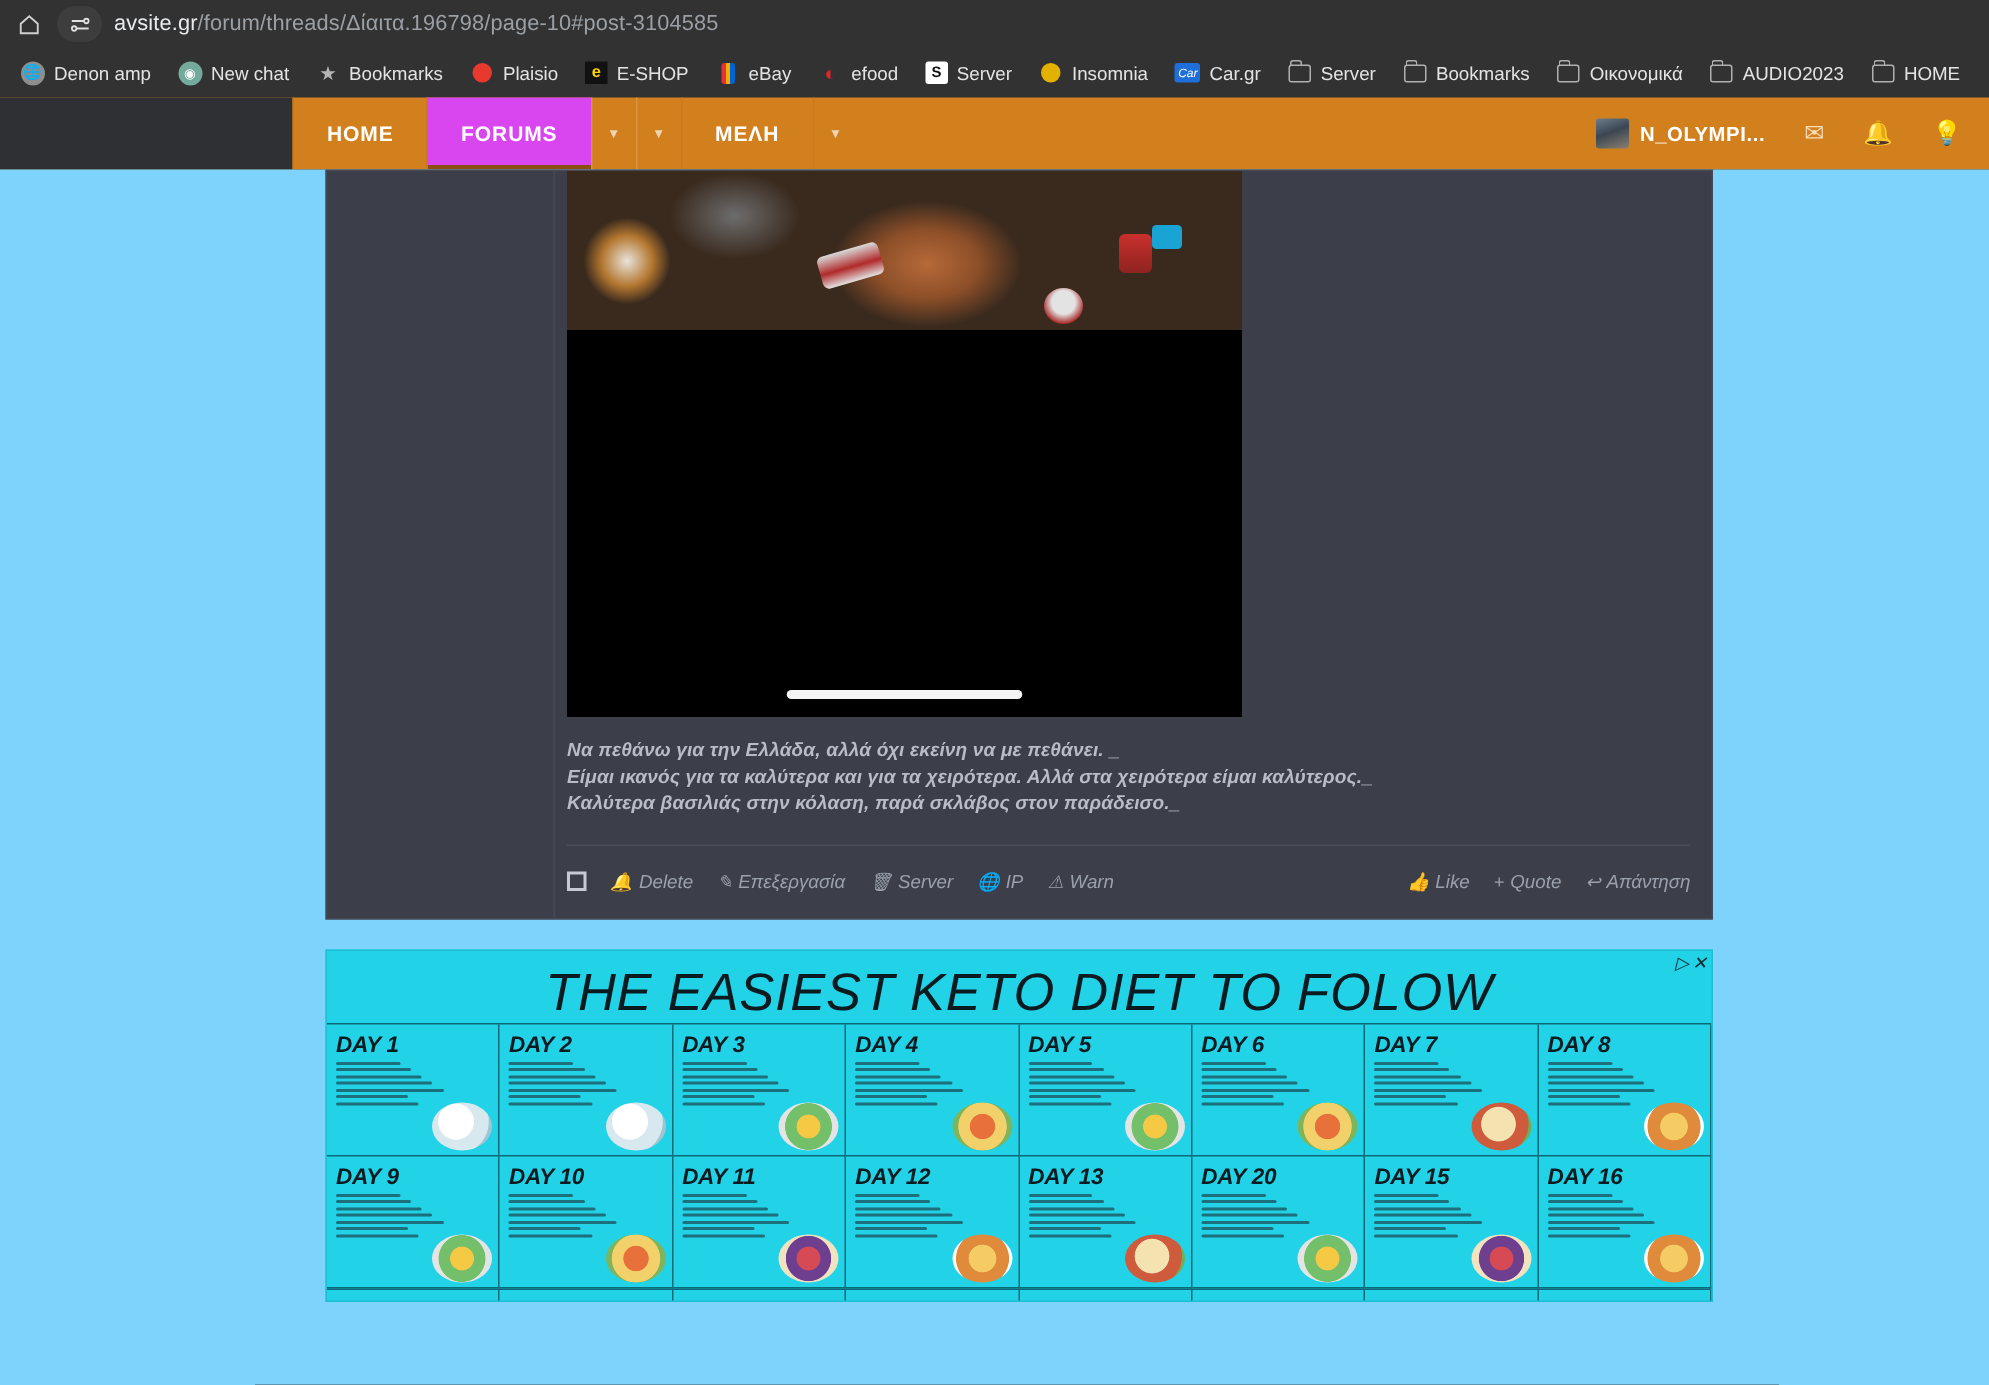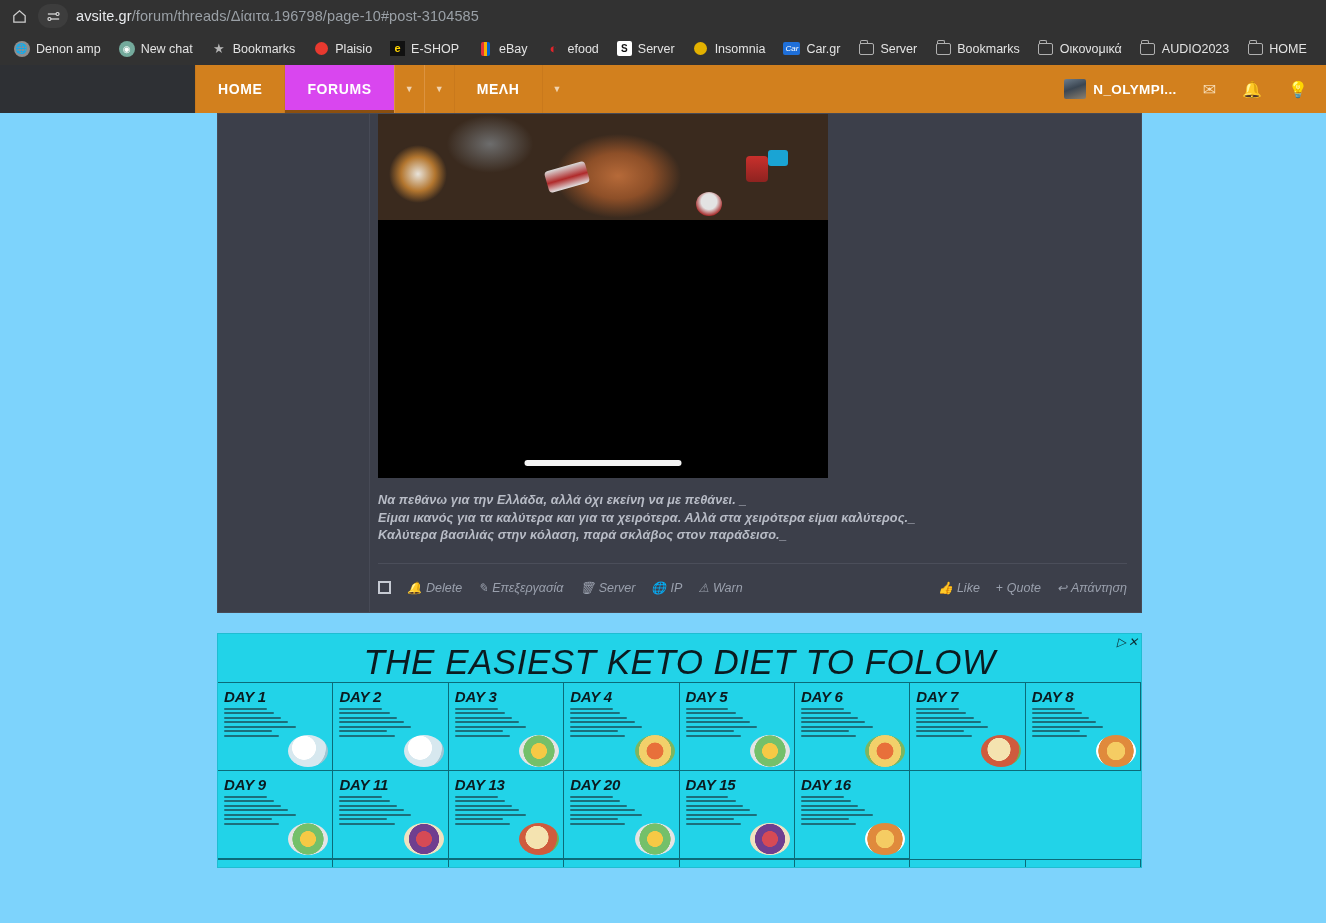--- a/index.html
+++ b/index.html
@@ -621,6 +621,19 @@
             <div class="ad-food f-b"></div>
           </div>
           <div class="ad-cell">
+            <div class="ad-day">DAY 10</div>
+            <div class="ad-lines">
+              <div class="ad-line" style="width: 42%;"></div>
+              <div class="ad-line" style="width: 49%;"></div>
+              <div class="ad-line" style="width: 56%;"></div>
+              <div class="ad-line" style="width: 63%;"></div>
+              <div class="ad-line" style="width: 70%;"></div>
+              <div class="ad-line" style="width: 47%;"></div>
+              <div class="ad-line" style="width: 54%;"></div>
+            </div>
+            <div class="ad-food f-c"></div>
+          </div>
+          <div class="ad-cell">
             <div class="ad-day">DAY 11</div>
             <div class="ad-lines">
               <div class="ad-line" style="width: 42%;"></div>

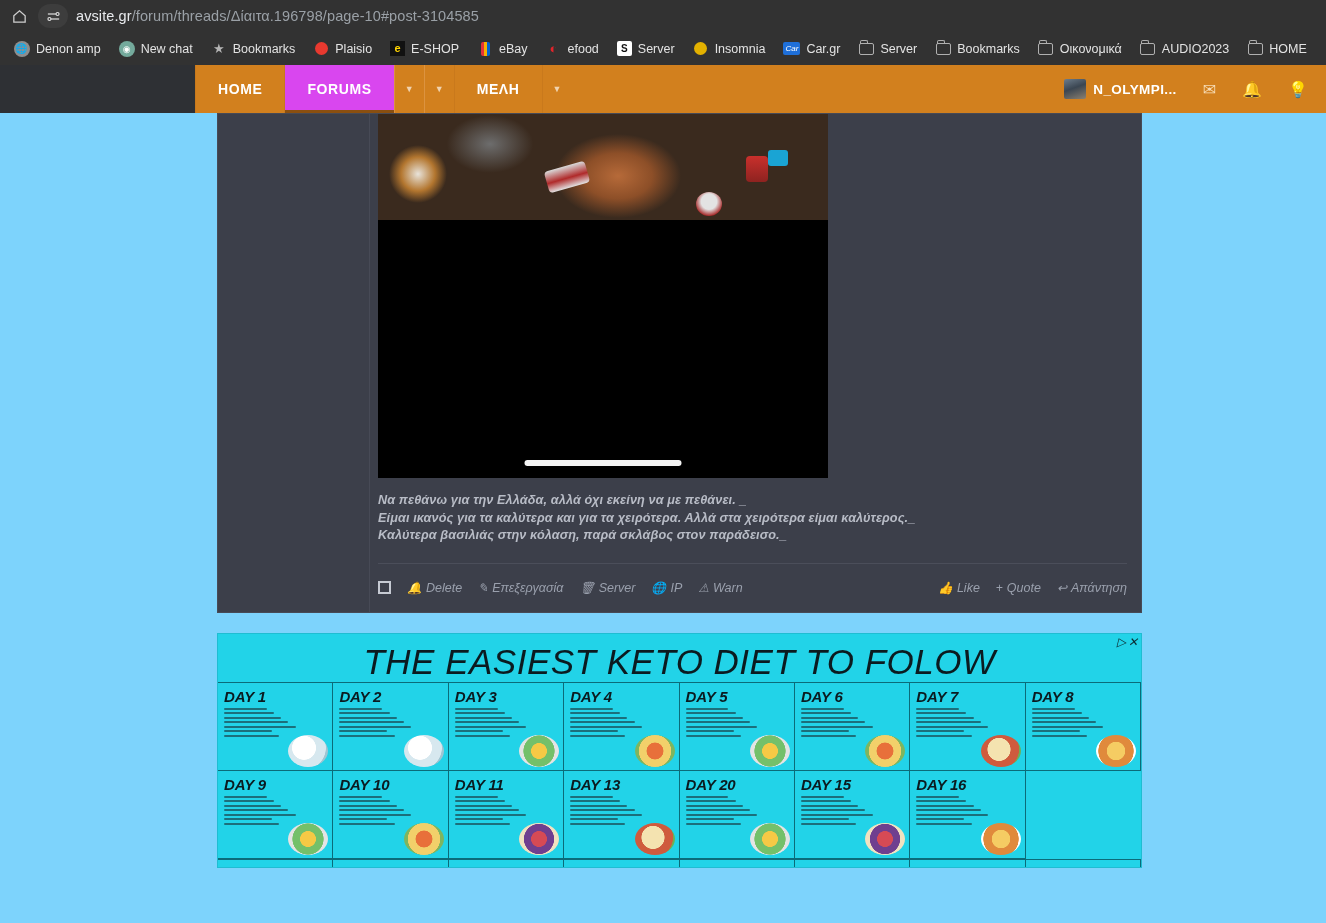--- a/index.html
+++ b/index.html
@@ -647,6 +647,19 @@
             <div class="ad-food f-e"></div>
           </div>
           <div class="ad-cell">
+            <div class="ad-day">DAY 12</div>
+            <div class="ad-lines">
+              <div class="ad-line" style="width: 42%;"></div>
+              <div class="ad-line" style="width: 49%;"></div>
+              <div class="ad-line" style="width: 56%;"></div>
+              <div class="ad-line" style="width: 63%;"></div>
+              <div class="ad-line" style="width: 70%;"></div>
+              <div class="ad-line" style="width: 47%;"></div>
+              <div class="ad-line" style="width: 54%;"></div>
+            </div>
+            <div class="ad-food f-f"></div>
+          </div>
+          <div class="ad-cell">
             <div class="ad-day">DAY 13</div>
             <div class="ad-lines">
               <div class="ad-line" style="width: 42%;"></div>

